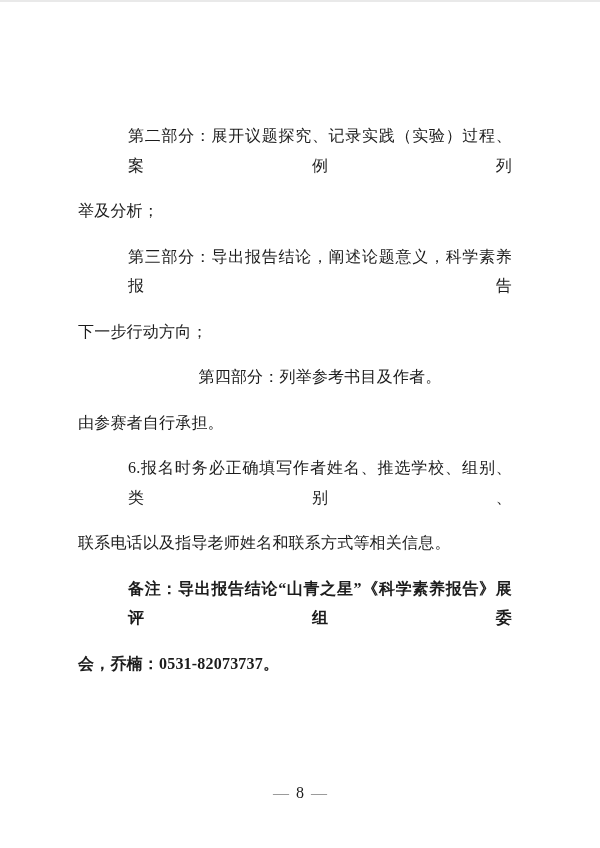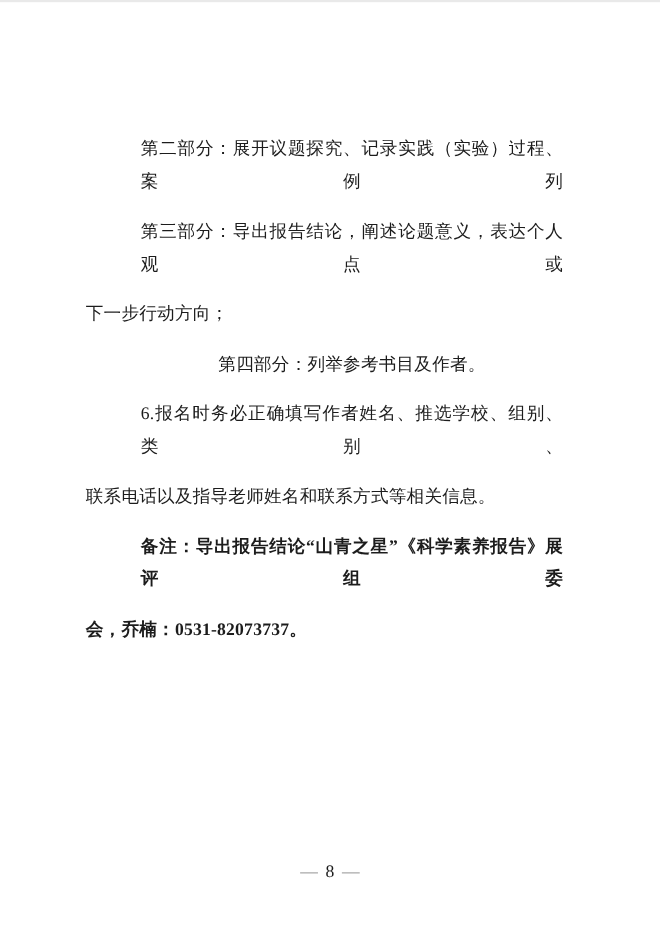--- a/index.html
+++ b/index.html
@@ -65,6 +65,7 @@
 
   <div class="para">
     <p class="line indent just">第二部分：展开议题探究、记录实践（实验）过程、案例列</p>
+    <p class="line">举及分析；</p>
   </div>
 
   <div class="para">

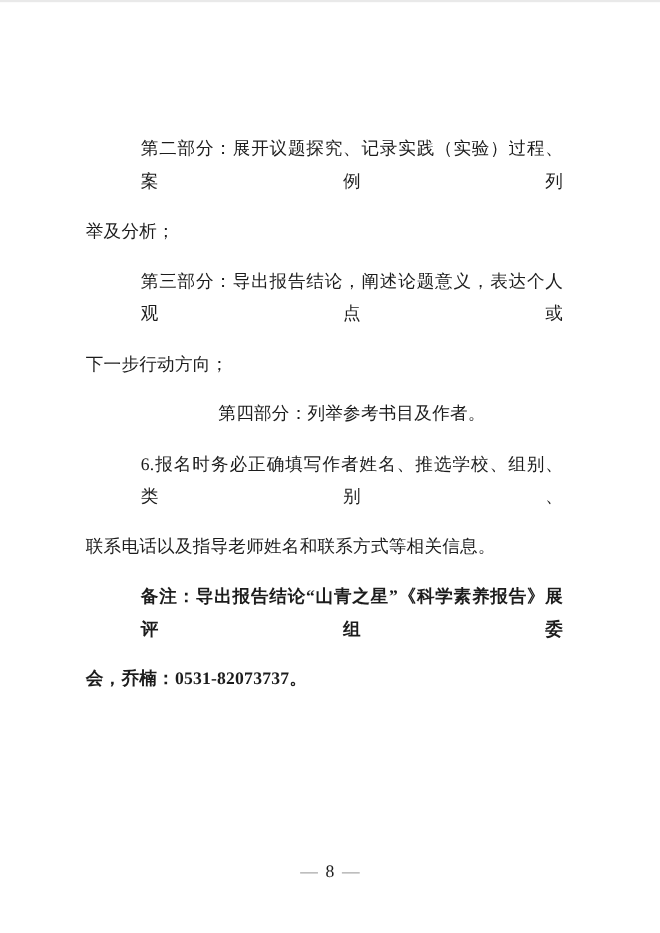--- a/index.html
+++ b/index.html
@@ -69,7 +69,7 @@
   </div>
 
   <div class="para">
-    <p class="line indent just">第三部分：导出报告结论，阐述论题意义，表达个人观点或</p>
+    <p class="line indent just">第三部分：导出报告结论，阐述论题意义，科学素养报告</p>
     <p class="line">下一步行动方向；</p>
   </div>
 

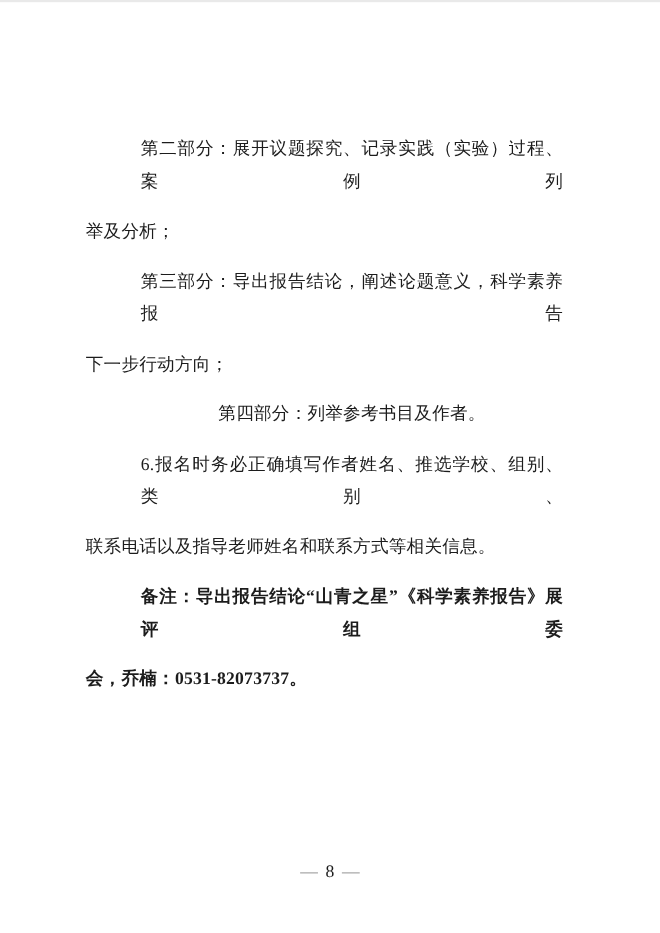--- a/index.html
+++ b/index.html
@@ -78,6 +78,7 @@
   </div>
 
   <div class="para">
+    <p class="line">由参赛者自行承担。</p>
   </div>
 
   <div class="para">

